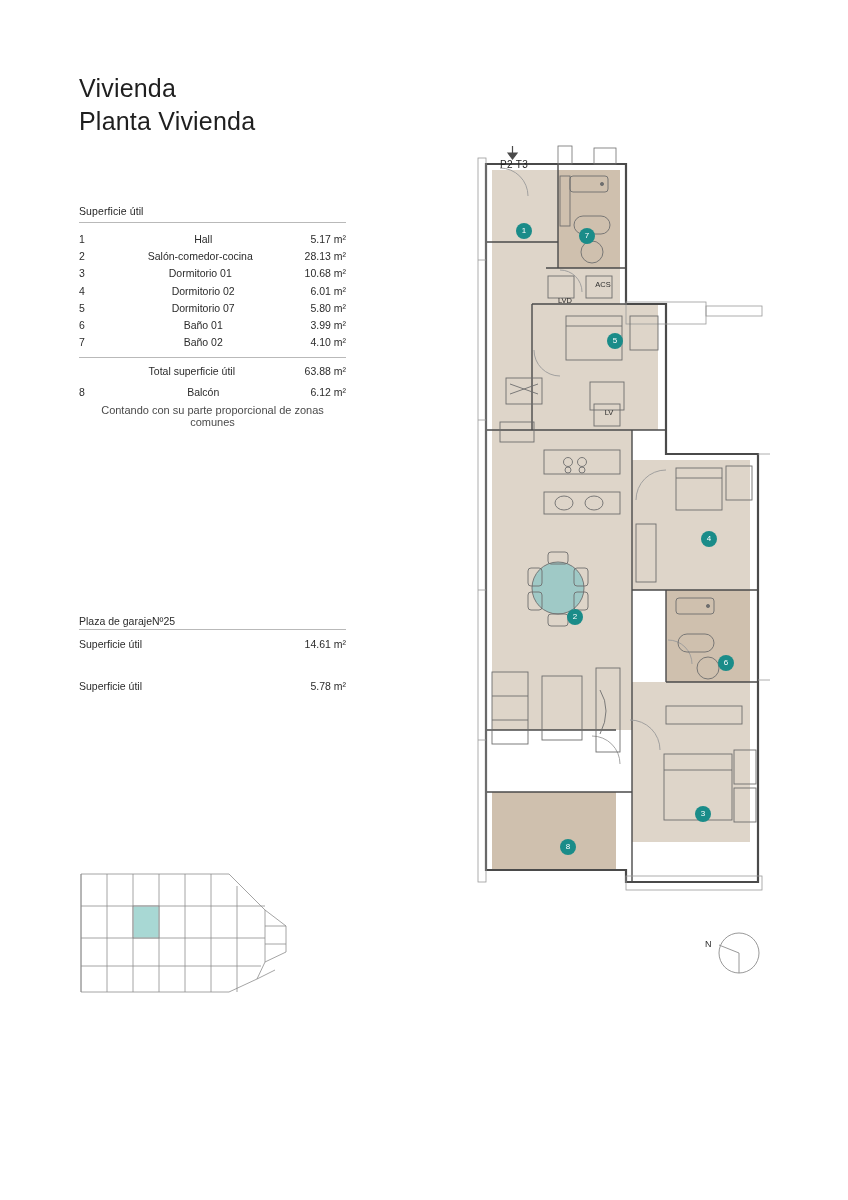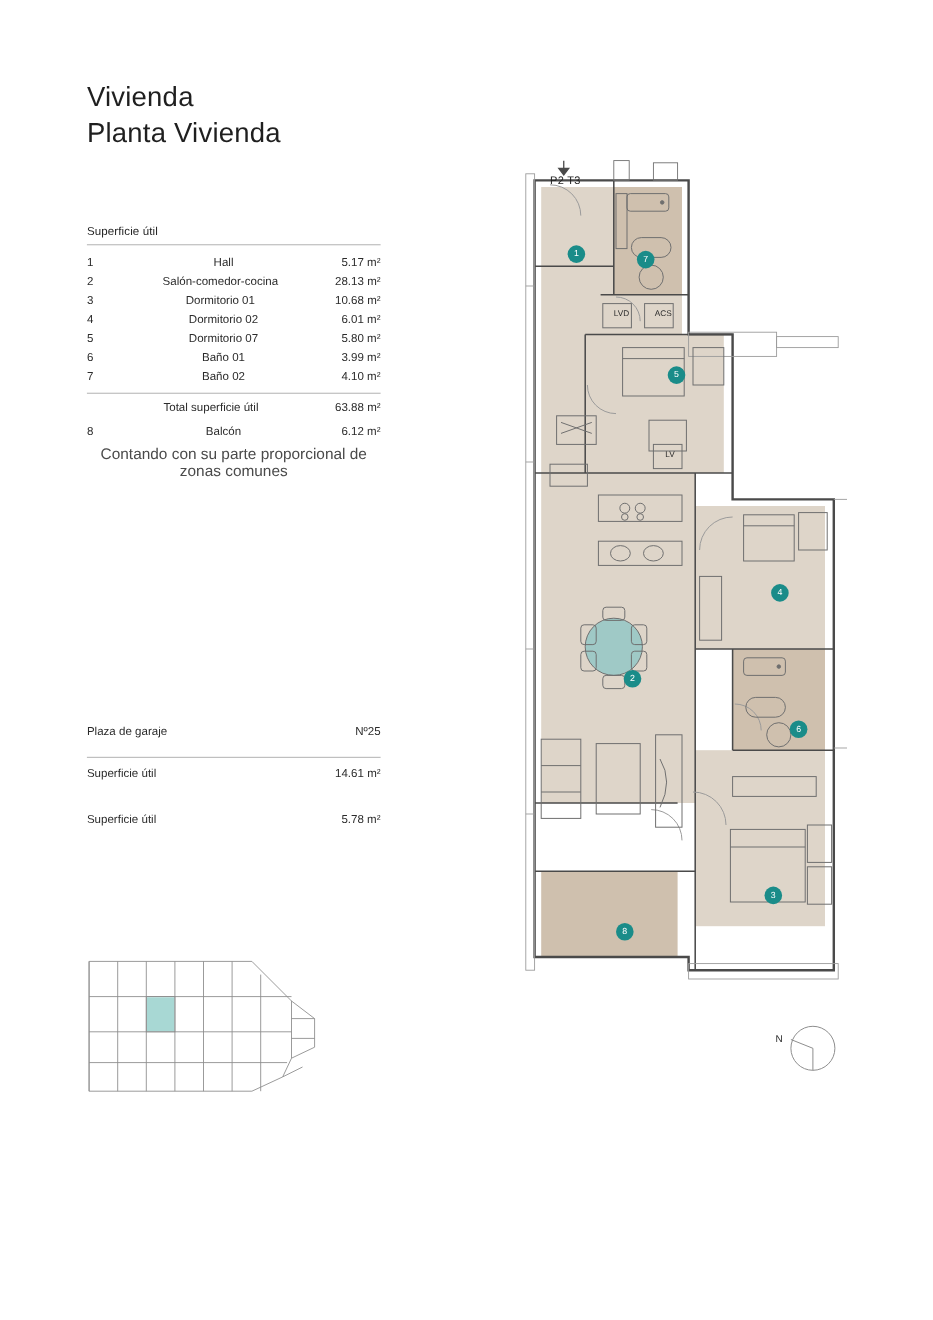--- a/index.html
+++ b/index.html
@@ -549,7 +549,7 @@
     <div class="marker" style="left:90px; top:719px;">8</div>
 
     
-    <div class="appliance-label" style="left:82px; top:160px; width:26px;">LVD</div>
+    <div class="appliance-label" style="left:82px; top:176px; width:26px;">LVD</div>
     <div class="appliance-label" style="left:120px; top:160px; width:26px;">ACS</div>
     <div class="appliance-label" style="left:128px; top:288px; width:22px;text-align:center;">LV</div>
   </div>

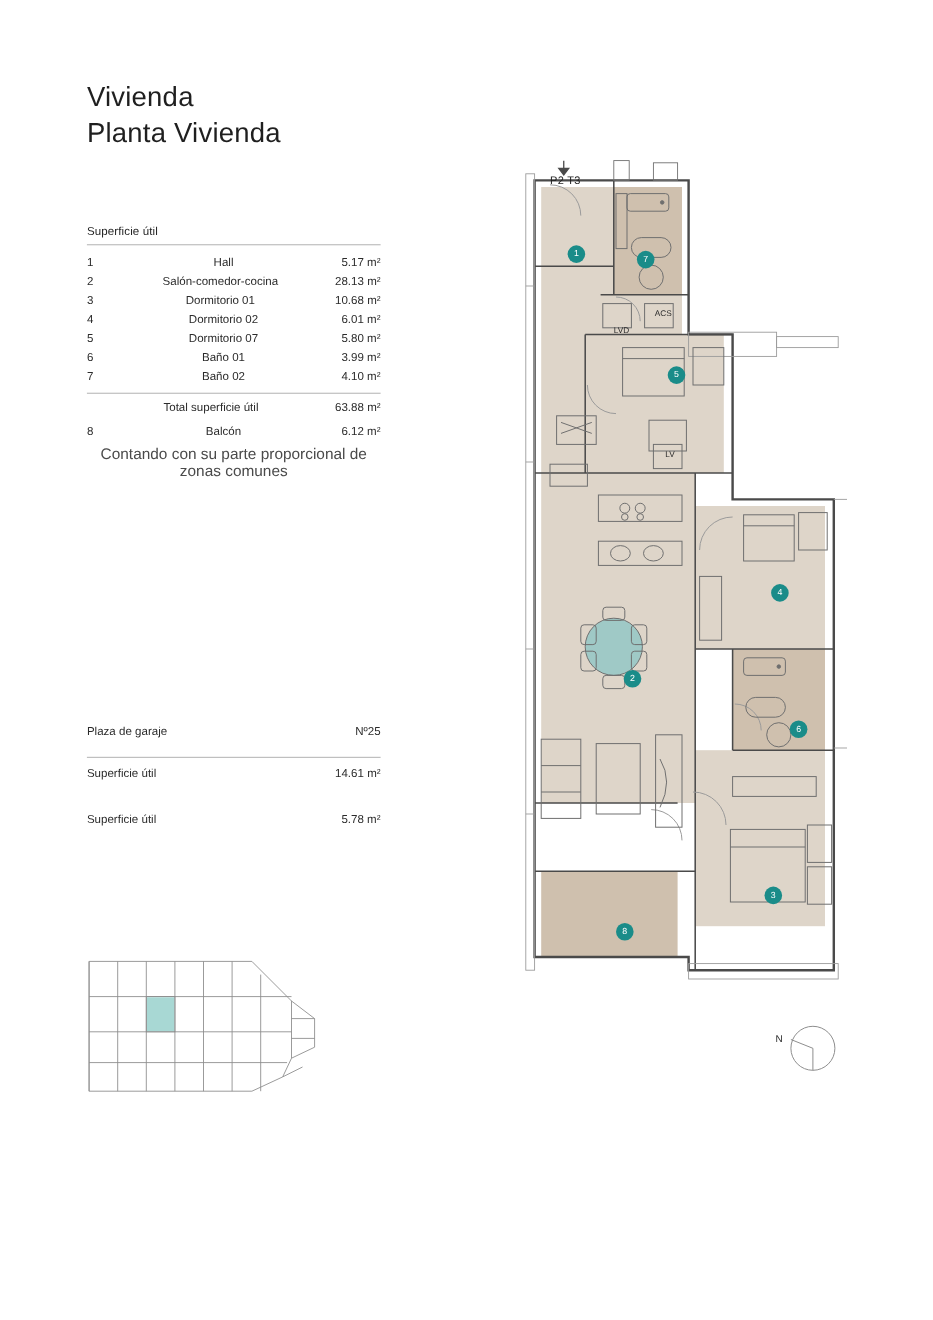--- a/index.html
+++ b/index.html
@@ -78,7 +78,7 @@
     padding-left: 0;
   }
   .row.subtle-note {
-    font-size: 14px;
+    font-size: 11px;
     color: #4a4a4a;
     padding-top: 6px;
   }

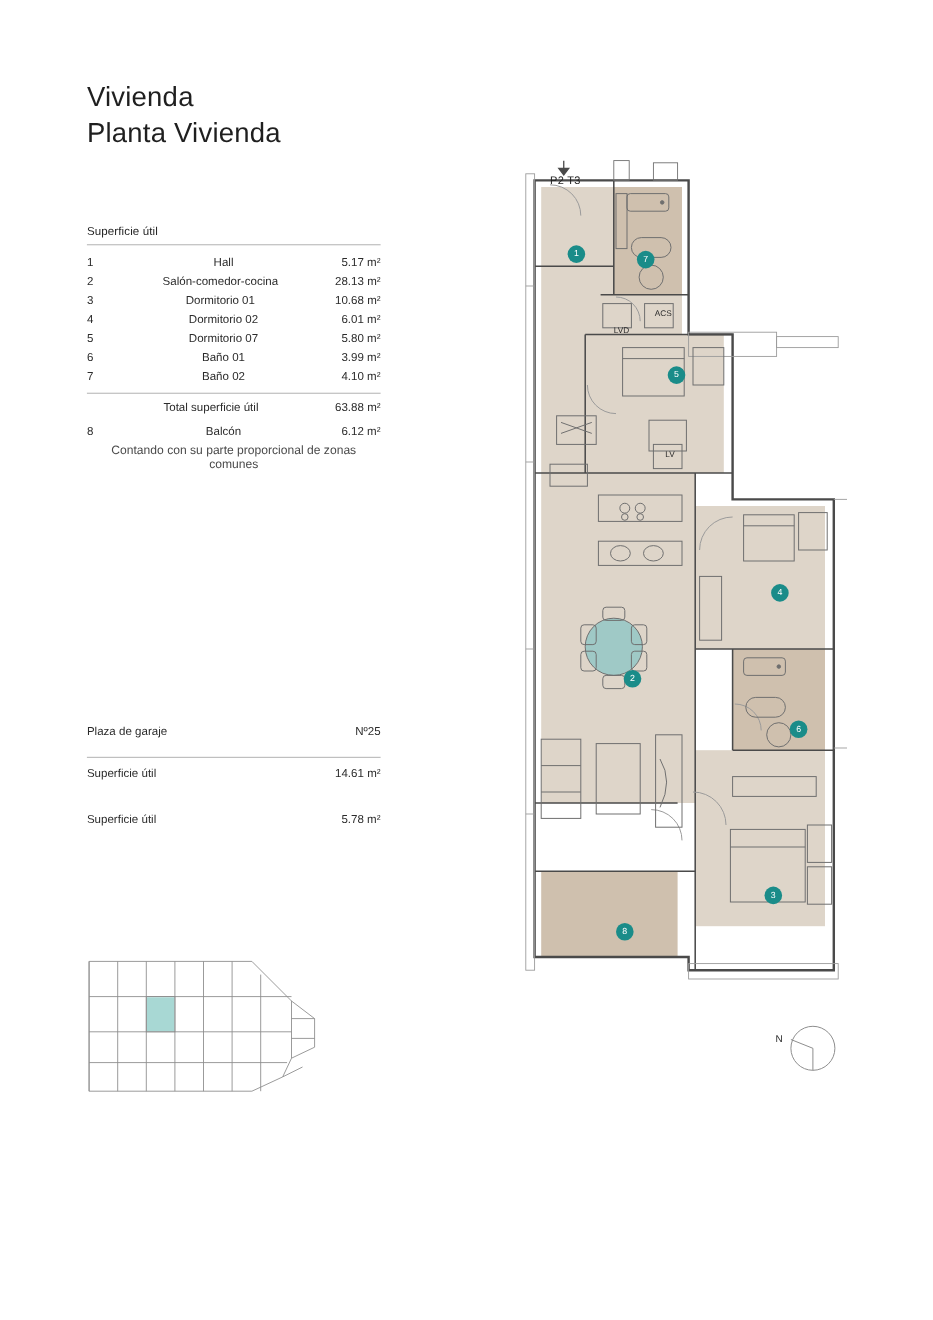--- a/index.html
+++ b/index.html
@@ -97,12 +97,11 @@
   }
   .extra-head {
     display: flex;
-    justify-content: space-between;
+    justify-content: flex-start;
     align-items: baseline;
     font-size: 10.5px;
-    padding-bottom: 17px;
+    padding-bottom: 2px;
     border-bottom: 1px solid #b9b9b9;
-    margin-top: 44px;
   }
   .extra-row {
     display: flex;

